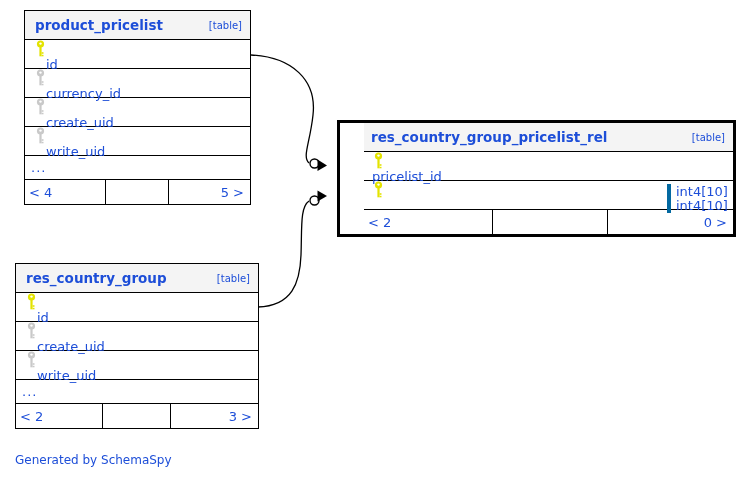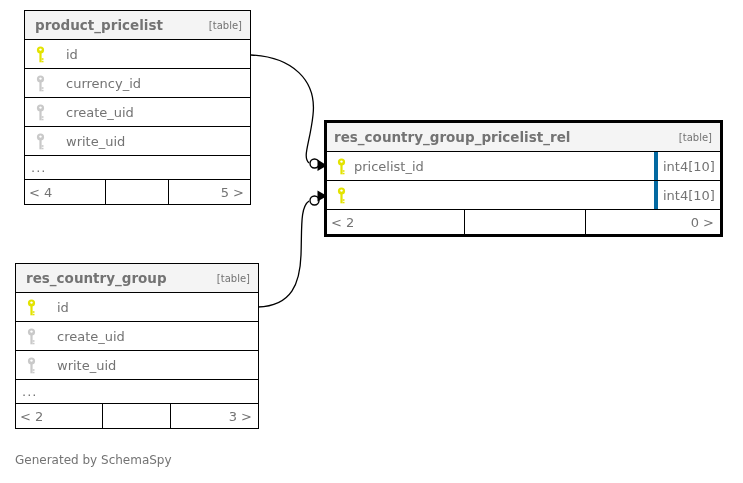--- a/index.html
+++ b/index.html
@@ -8,7 +8,7 @@
     width:743px;height:483px;
     background:#fff;
     font-family:"DejaVu Sans", sans-serif;
-    color:#737373;
+    color:#1d4ed8;
     overflow:hidden;
   }
   .tbl{

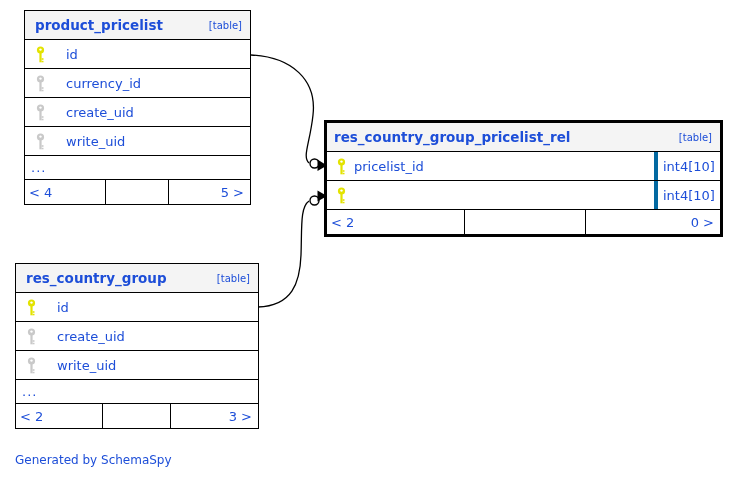--- a/index.html
+++ b/index.html
@@ -35,8 +35,8 @@
     height:29px;
     border-bottom:1px solid #000;
     display:flex;
-    align-items:center;
-    box-sizing:border-box;
+    box-sizing:border-box;
+    flex-direction:column;
   }
   .keyicon{
     display:inline-flex;

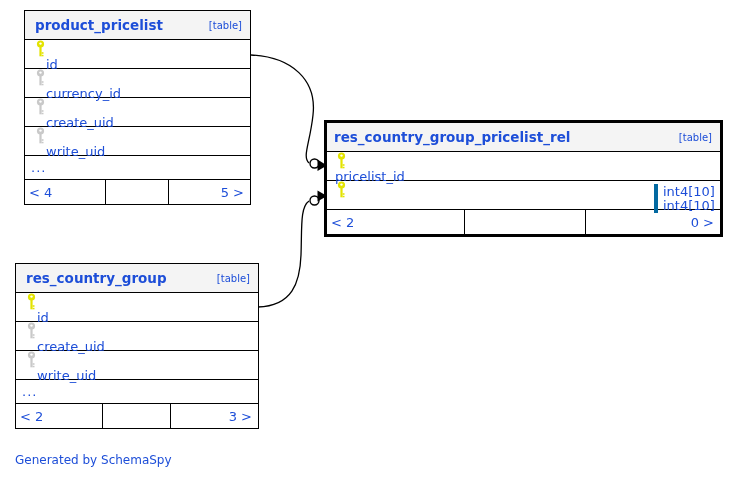--- a/index.html
+++ b/index.html
@@ -164,7 +164,7 @@
     </div>
   </div>
 
-  <div class="tbl thick" style="left:324px;top:120px;width:399px;">
+  <div class="tbl thick" style="left:337px;top:120px;width:399px;padding-left:24px;">
     <div class="hdr">
       <span class="tname">res_country_group_pricelist_rel</span>
       <span class="ttag">[table]</span>

